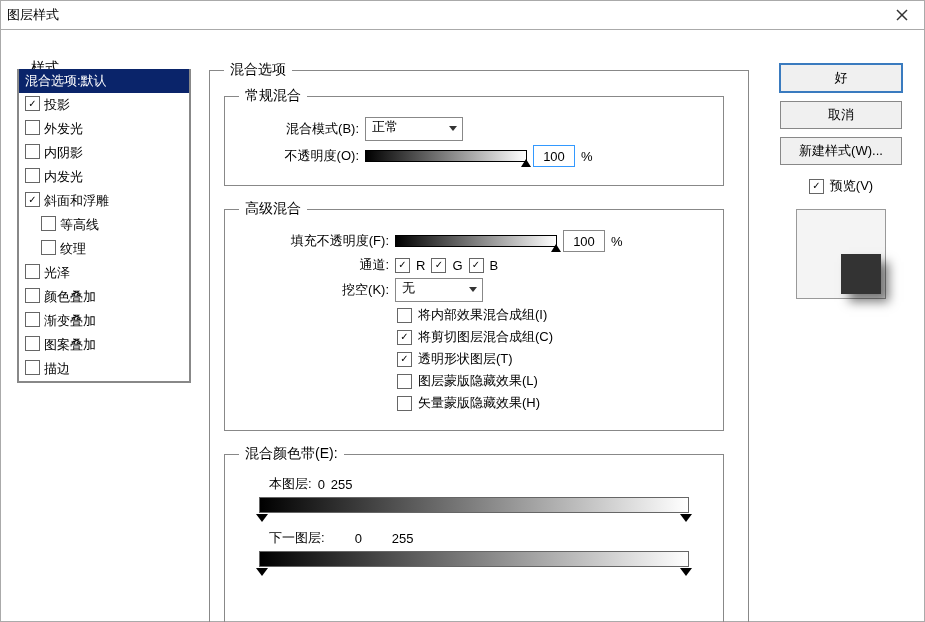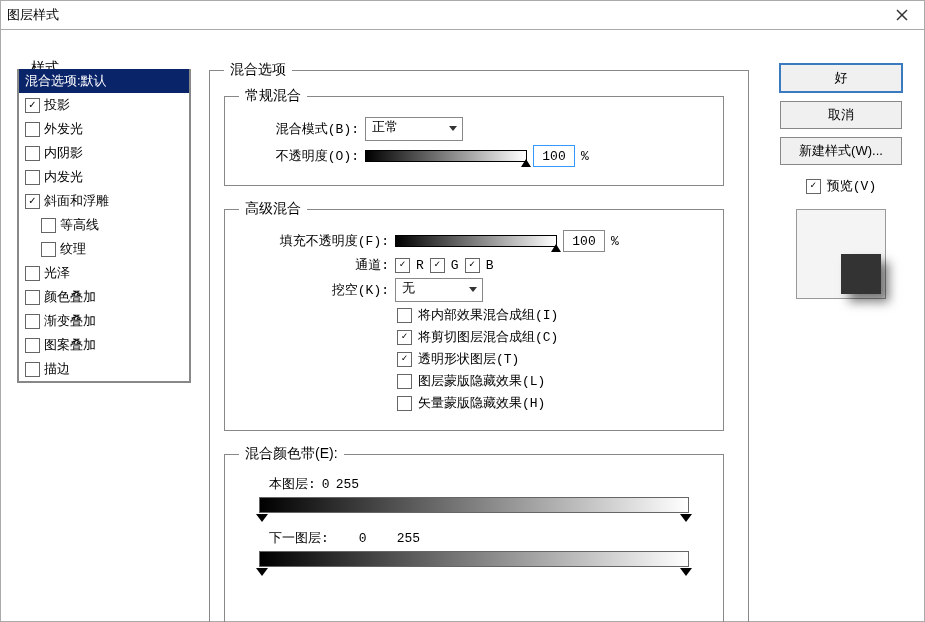--- a/index.html
+++ b/index.html
@@ -11,7 +11,7 @@
     .body { position:absolute; top:40px; left:10px; right:0; bottom:0; }
     .styles-box { position:absolute; left:6px; top:28px; width:170px; border:2px solid #888; border-top:none; }
     .styles-legend { position:absolute; left:16px; top:18px; background:#fff; padding:0 4px; font-size:14px; }
-    .style-item { padding:3px 6px; display:flex; align-items:center; gap:4px; }
+    .style-item { padding:3px 6px; display:flex; gap:4px; }
     .style-item.selected { background:#0a246a; color:#fff; }
     .sub { padding-left:22px; }
     .chk { width:13px; height:13px; border:1px solid #666; background:#fff; display:inline-flex; align-items:center; justify-content:center; font-size:10px; line-height:1; }

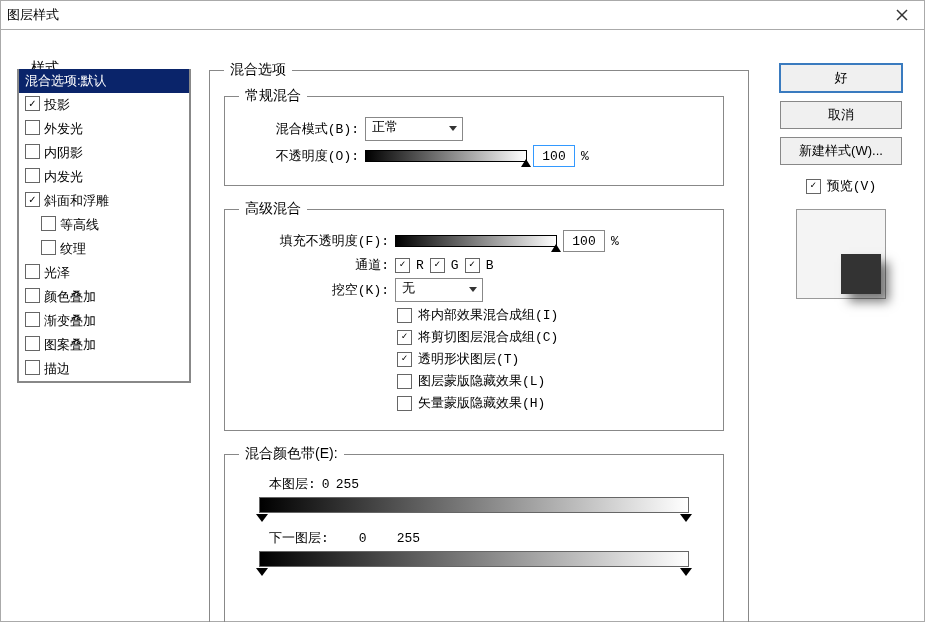--- a/index.html
+++ b/index.html
@@ -18,7 +18,7 @@
     .chk.on::after { content:"✓"; color:#000; }
     fieldset.grp { position:absolute; border:1px solid #888; padding:8px 14px 14px 14px; margin:0; }
     fieldset.grp>legend { padding:0 6px; font-size:14px; }
-    .row { display:flex; align-items:center; gap:6px; margin:4px 0;font-family:Liberation Mono, monospace; }
+    .row { display:flex; align-items:center; gap:6px; margin:4px 0; }
     .lab { text-align:right; display:inline-block; }
     .select { border:1px solid #888; height:22px; padding:0 20px 0 6px; background:#fff; position:relative; display:inline-flex; min-width:70px; }
     .select::after { content:""; position:absolute; right:5px; top:8px; border-left:4px solid transparent; border-right:4px solid transparent; border-top:5px solid #333; }

